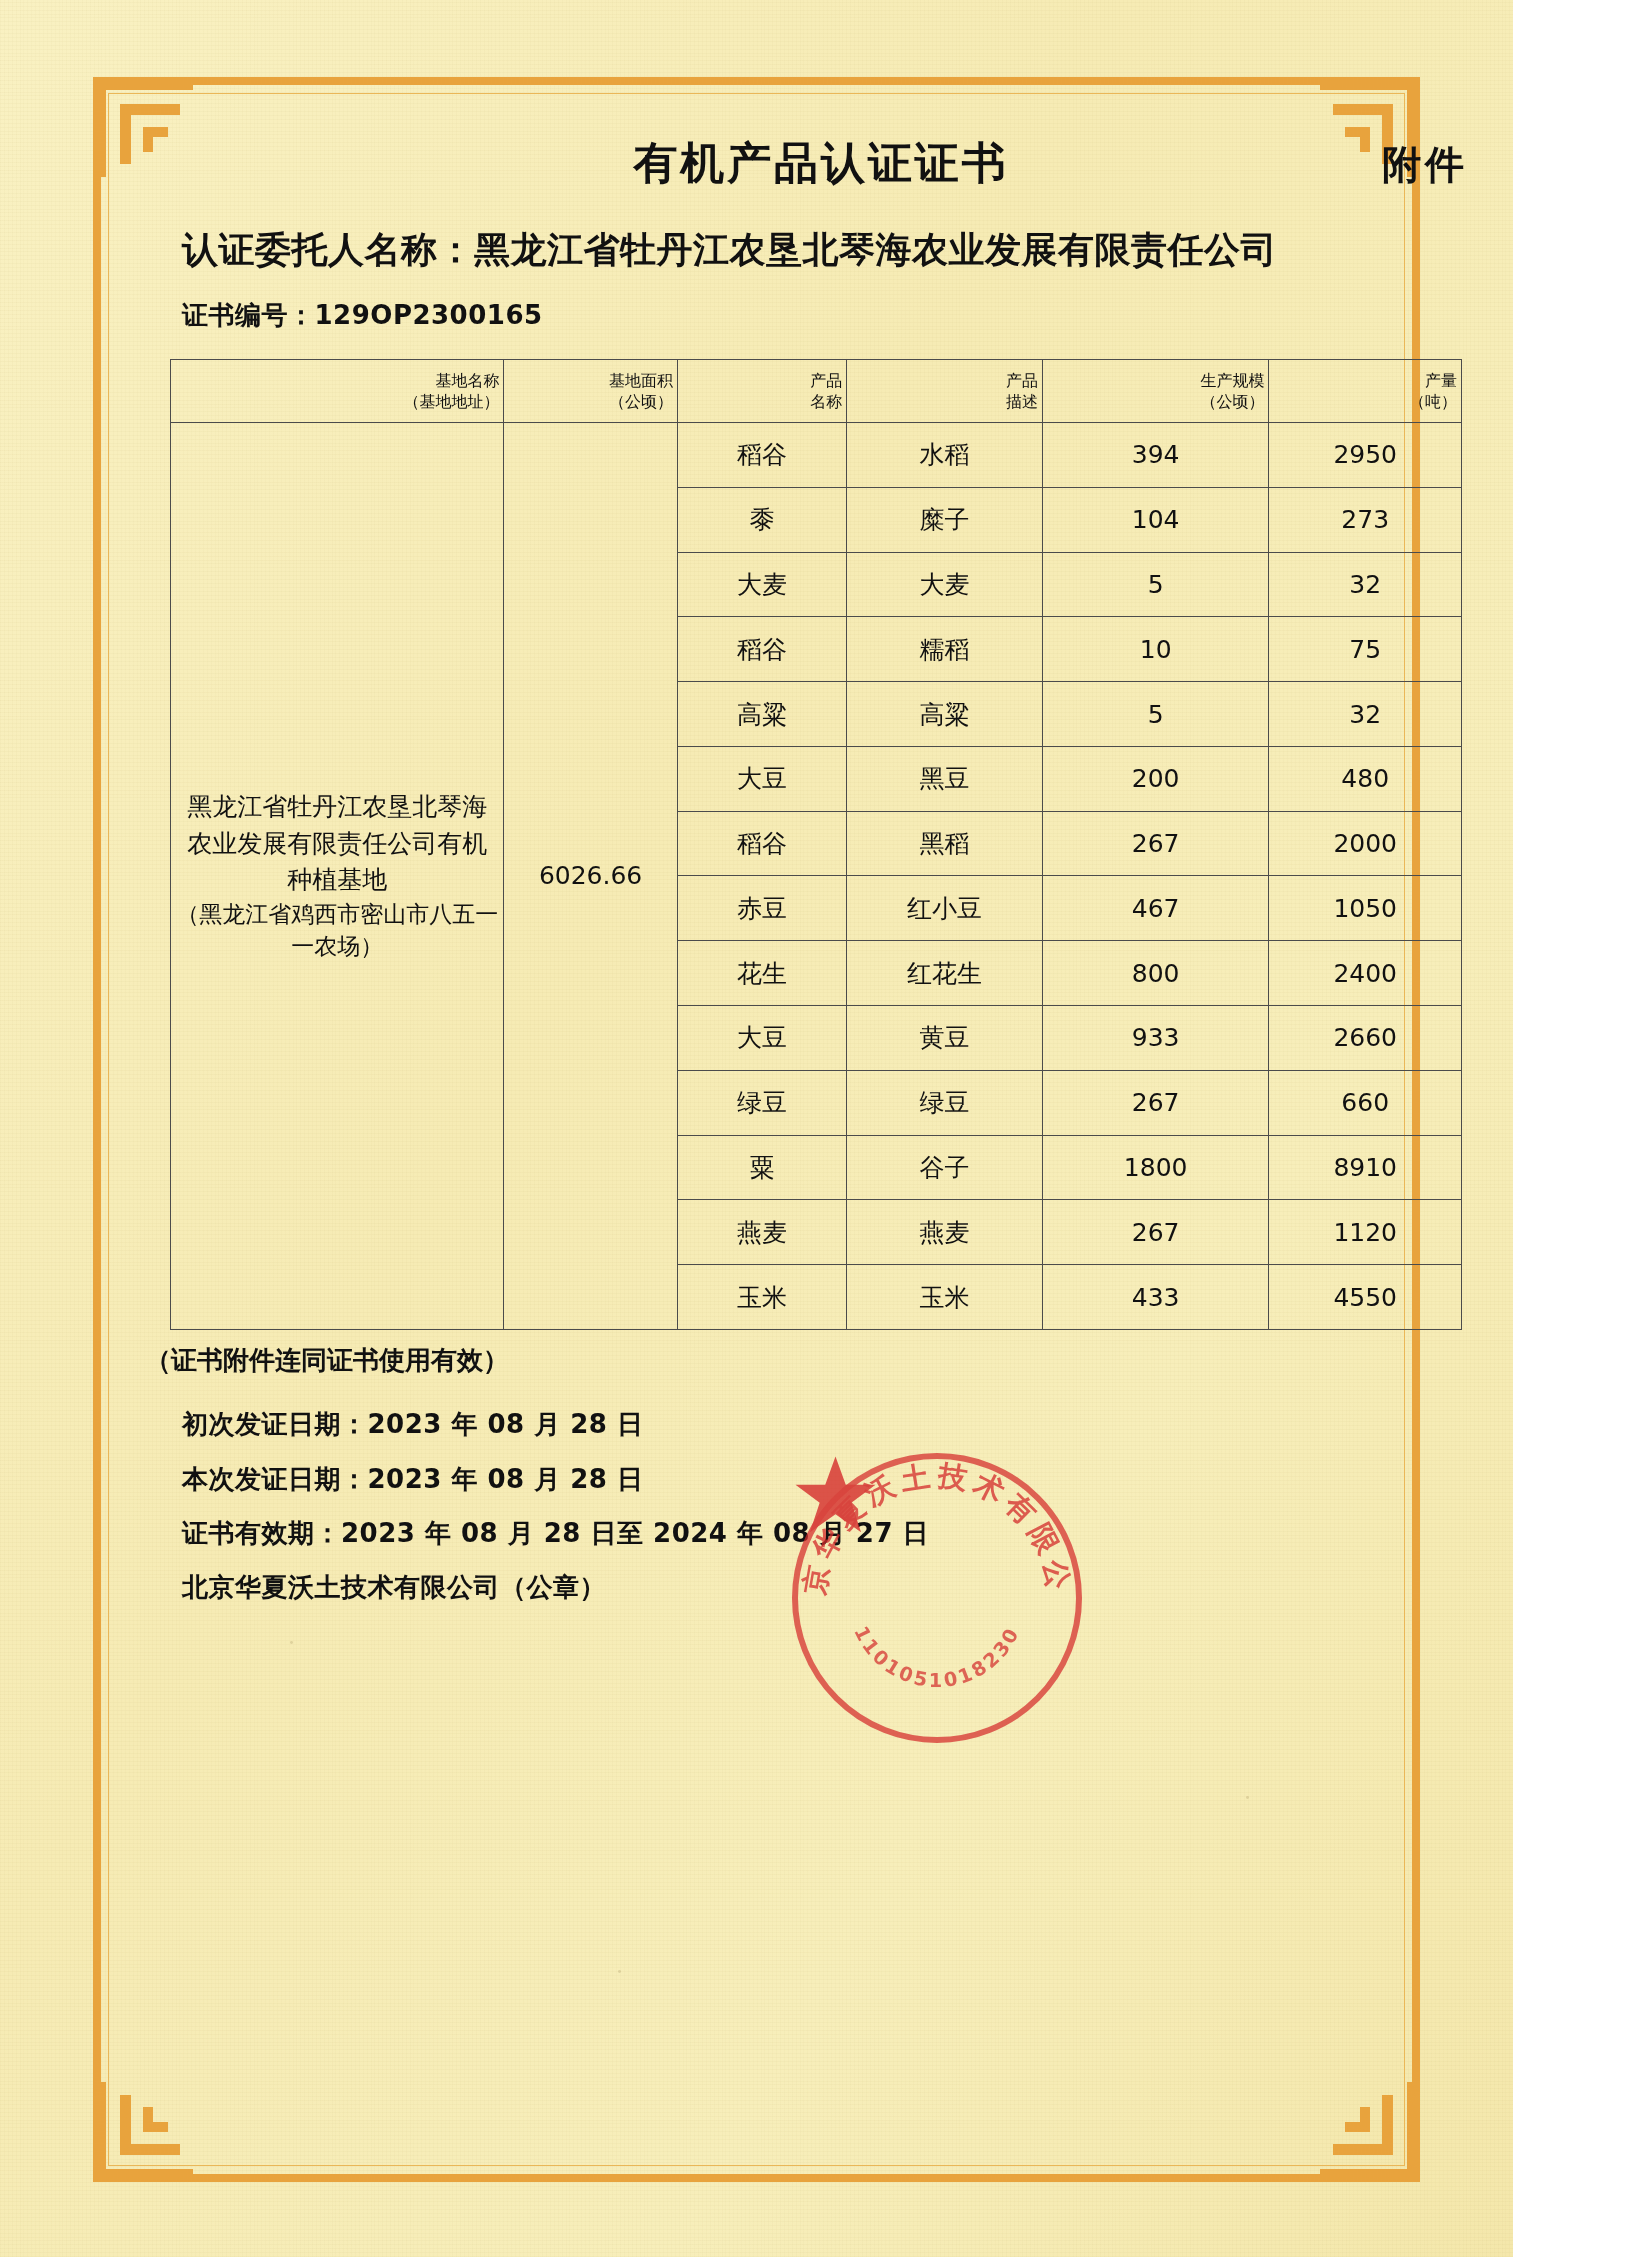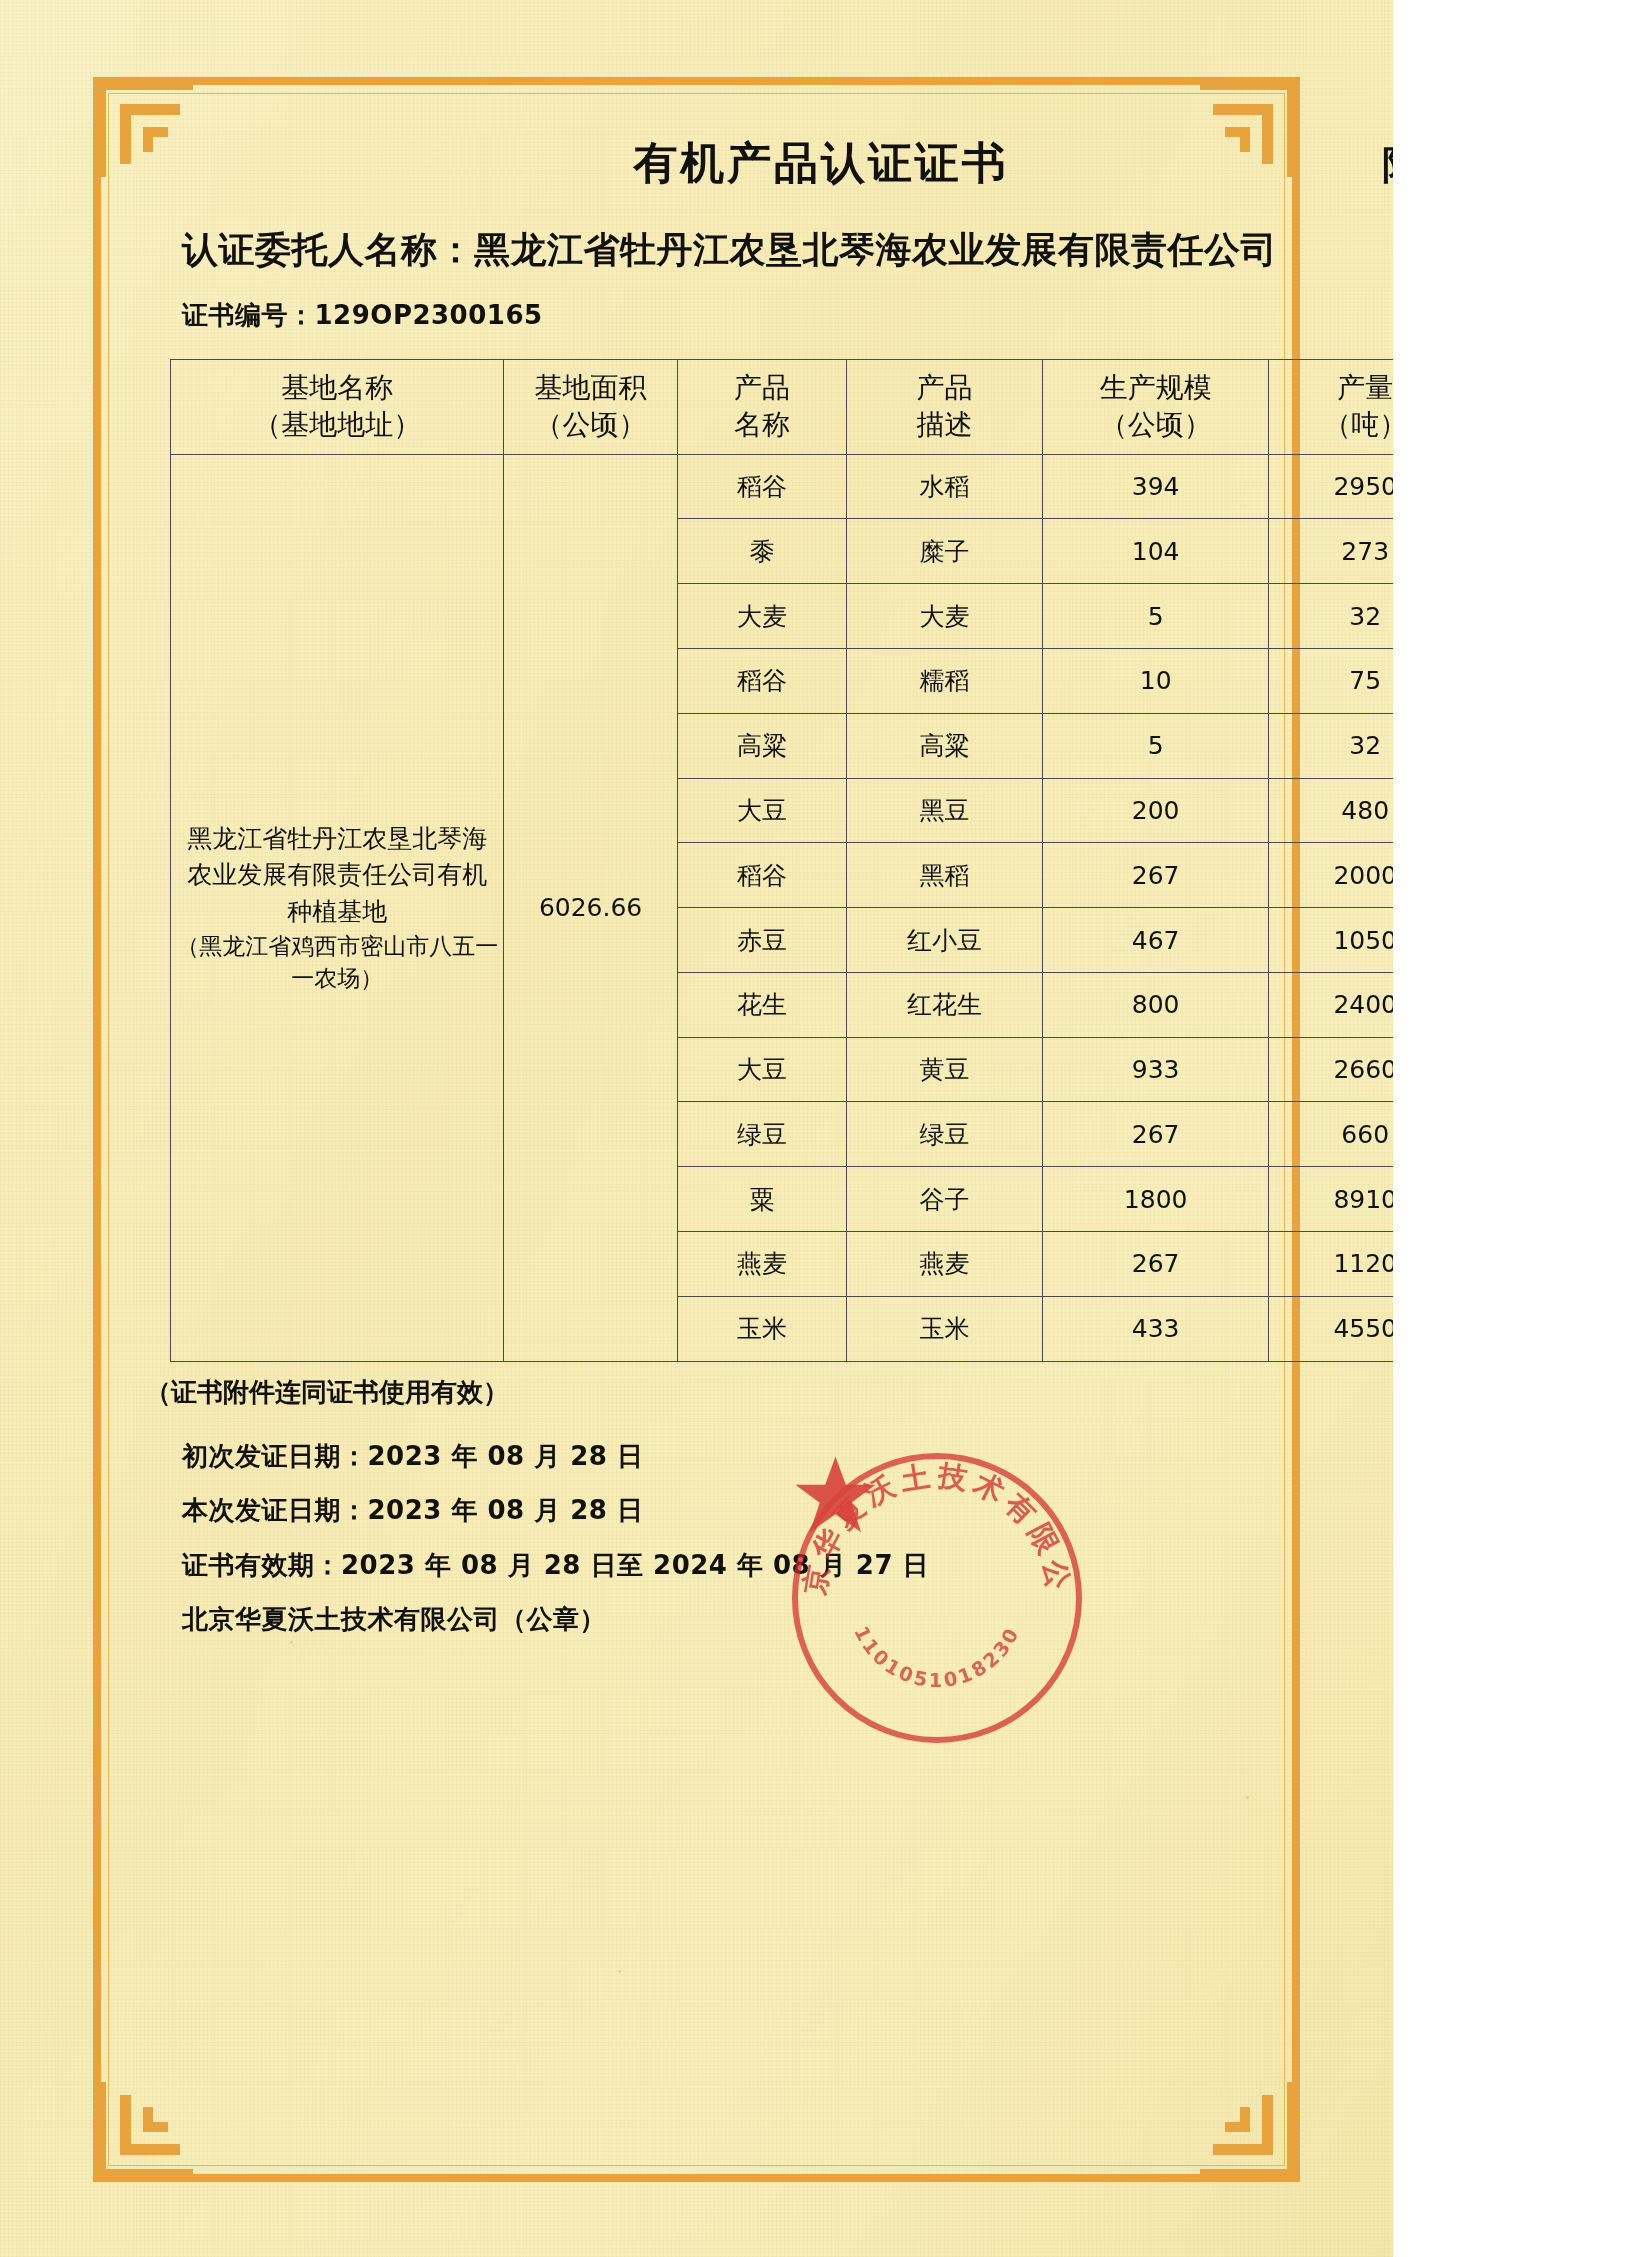--- a/index.html
+++ b/index.html
@@ -17,7 +17,7 @@
   
   #page {
     position: relative;
-    width: 1393px;
+    width: 1513px;
     height: 2257px;
     background: #f7edb9;
     background-image:

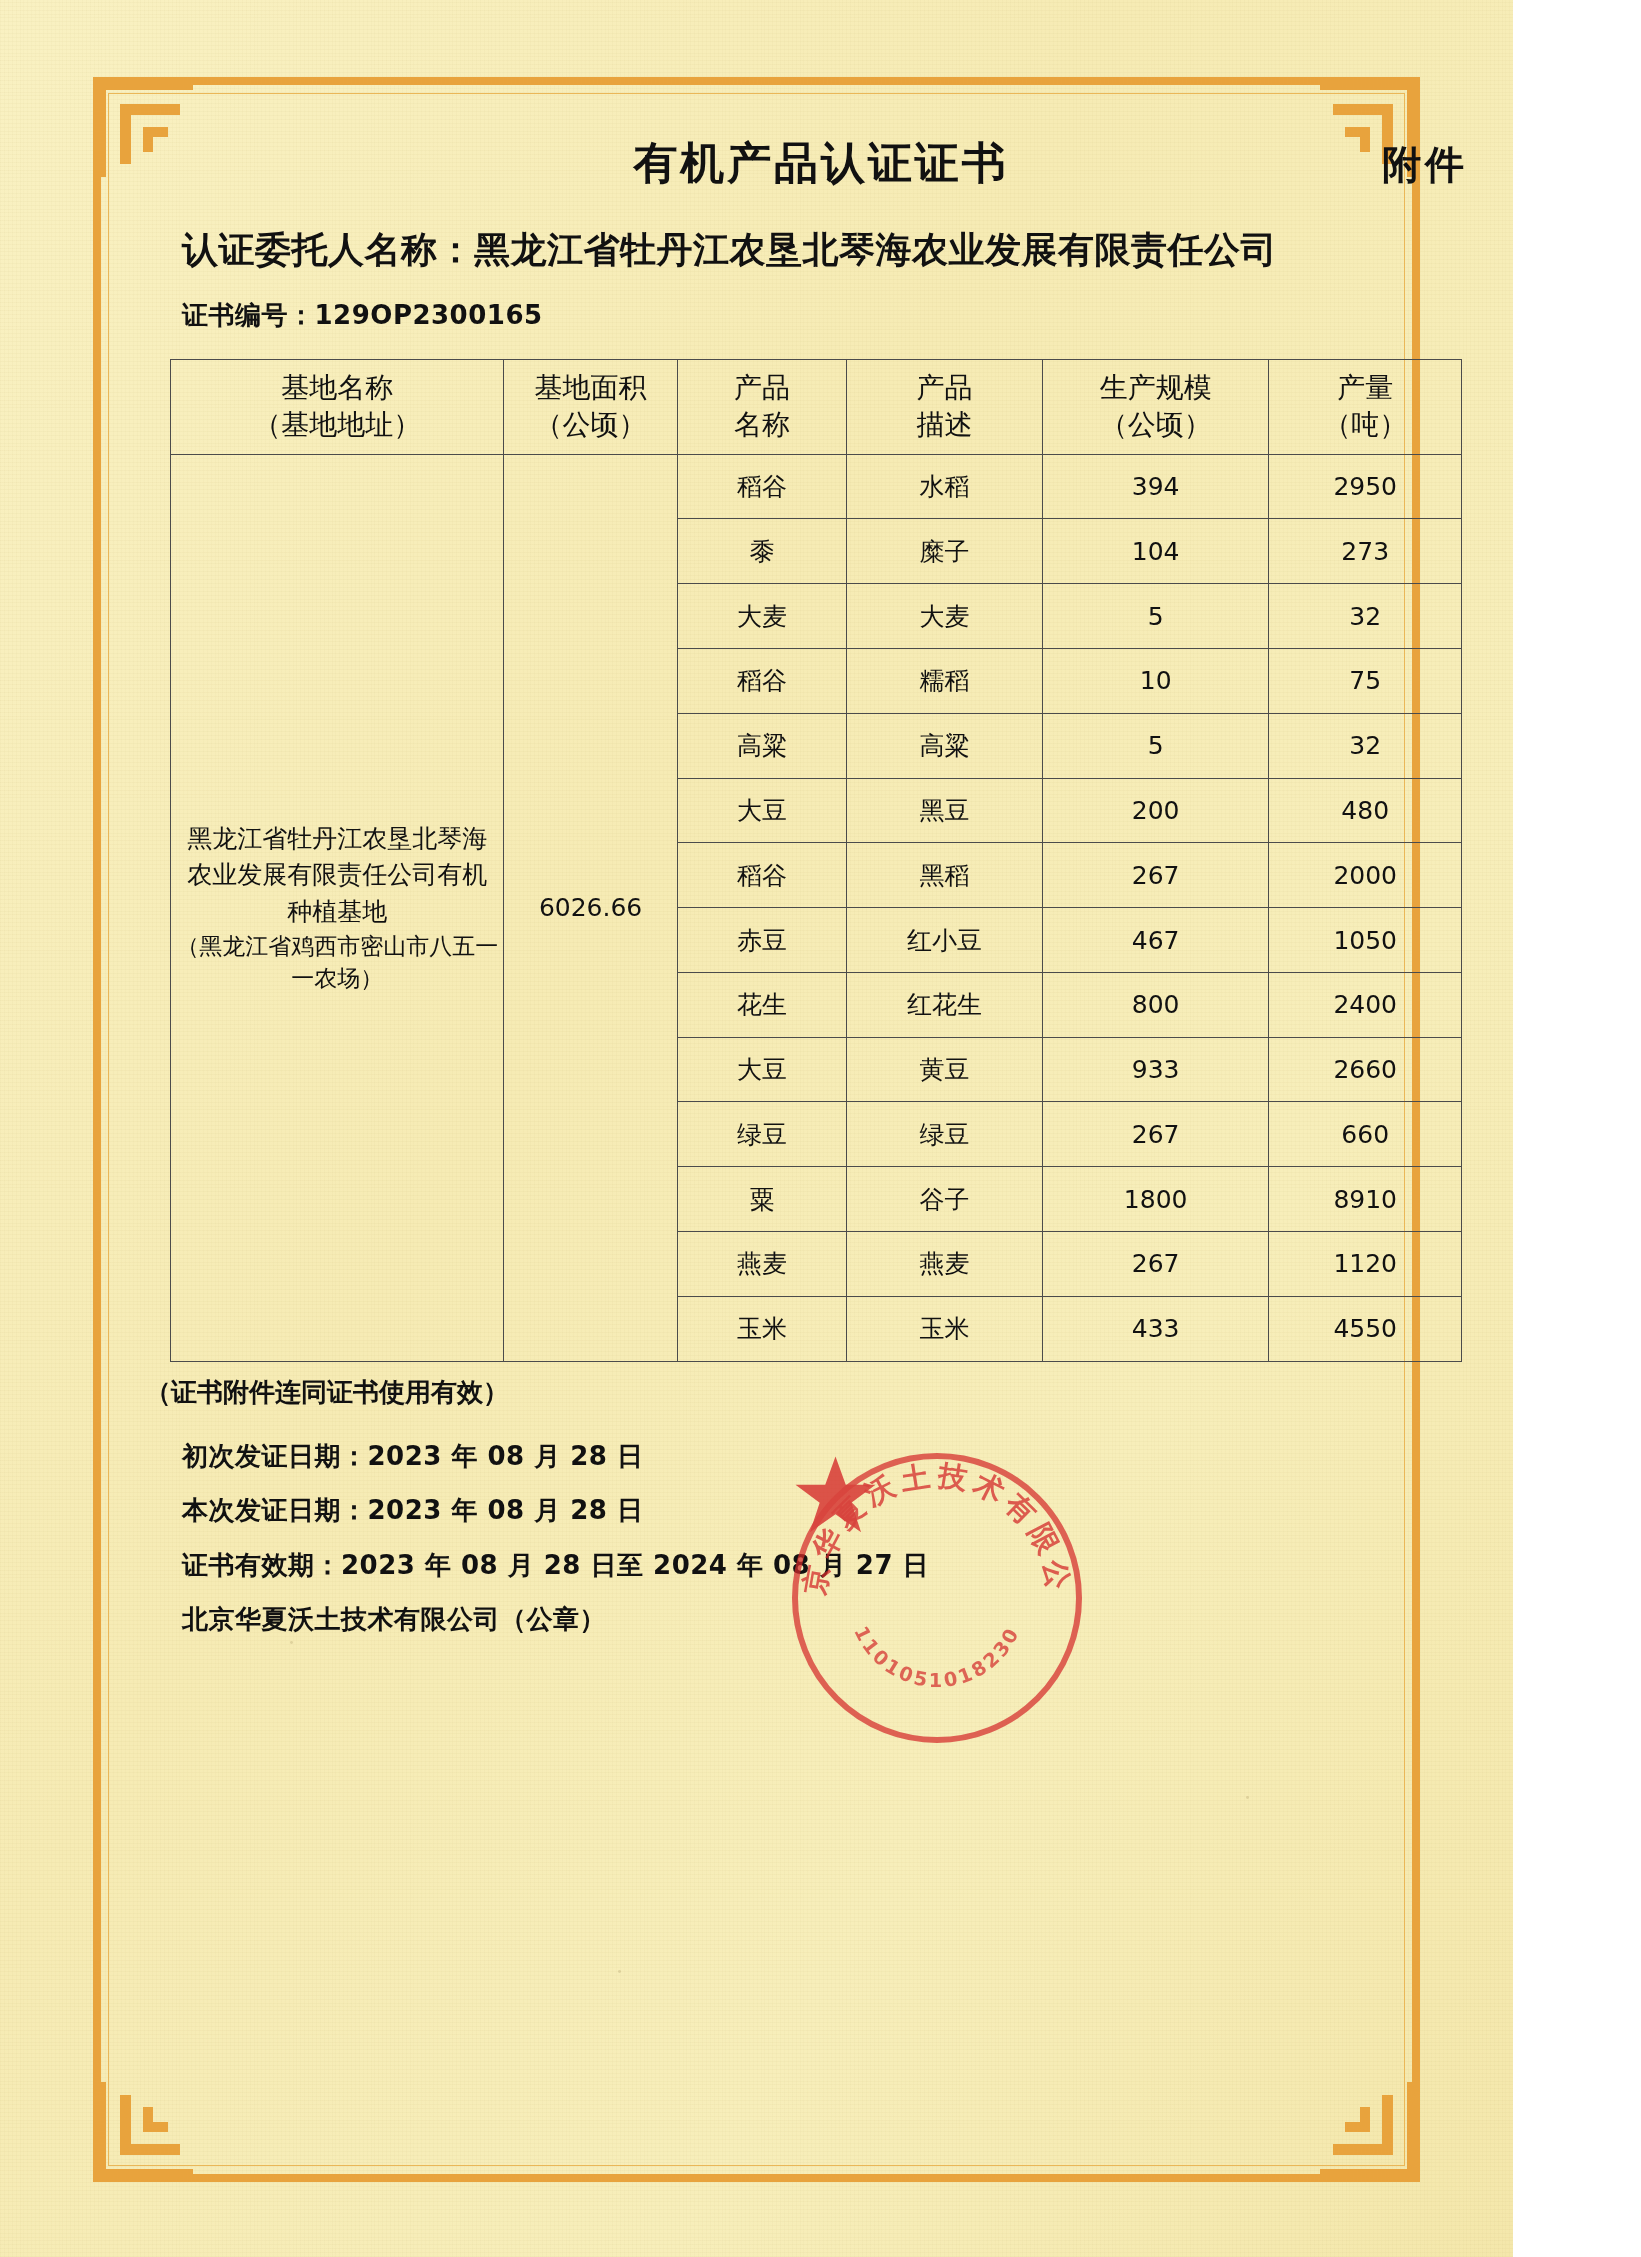--- a/index.html
+++ b/index.html
@@ -137,10 +137,11 @@
     font-family: "DejaVu Sans", "Liberation Sans", sans-serif;
   }
   table.cert th {
-    font-size: 28px;
+    font-size: 16px;
     font-weight: normal;
     padding: 9.7px 3.9px;
     line-height: 1.32;
+    text-align: right;
   }
   table.cert td {
     font-size: 25px;

